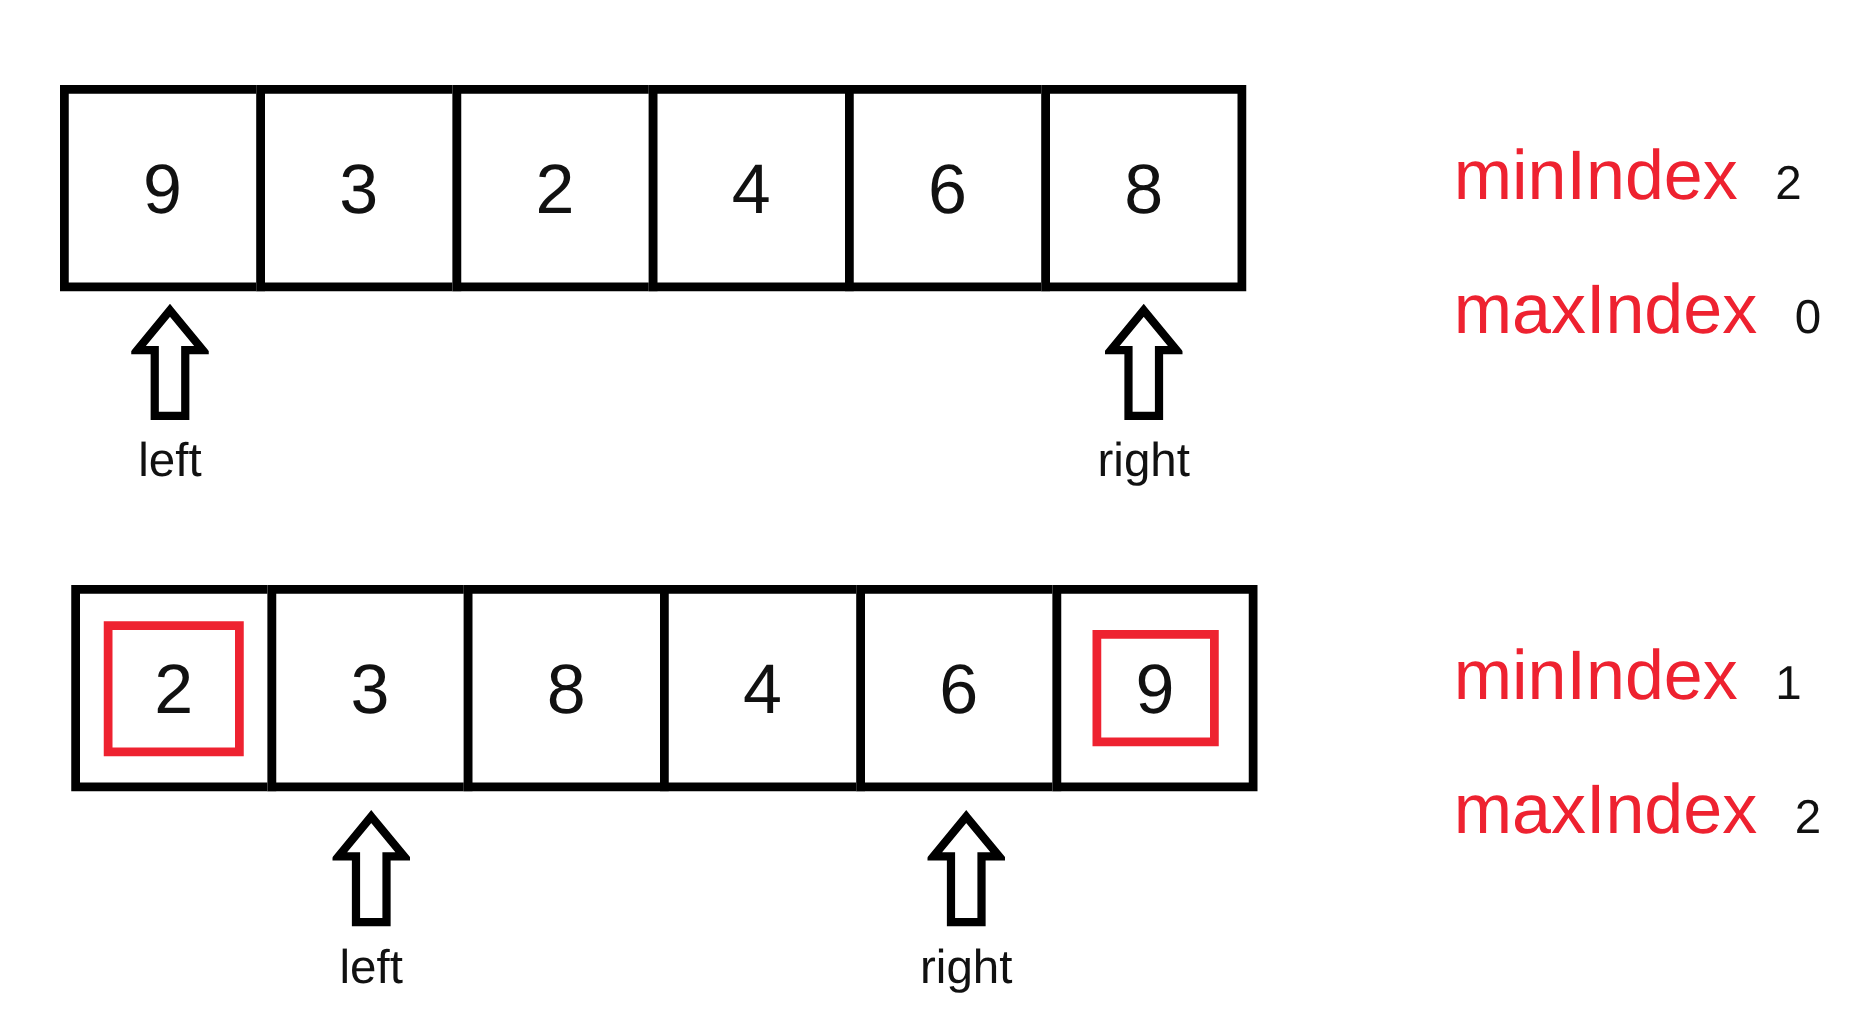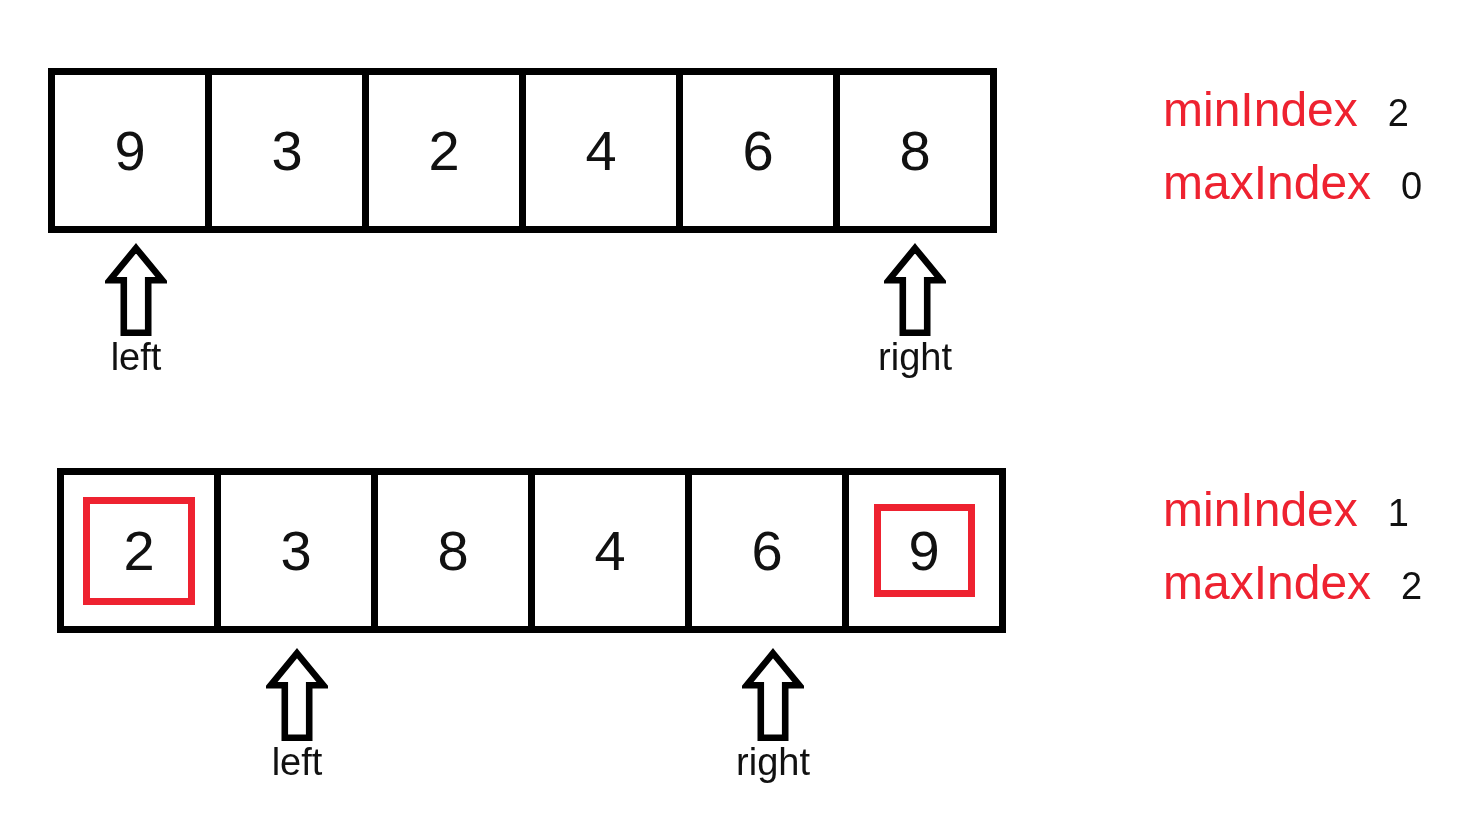--- a/index.html
+++ b/index.html
@@ -54,7 +54,7 @@
   .stats-s1{left:1163px;top:84px;}
   .stats-s2{left:1163px;top:484px;}
   .stat-row{display:flex;align-items:baseline;gap:30px;}
-  .stat-label{font-size:48px;color:var(--red);line-height:1.08;}
+  .stat-label{font-size:56px;color:var(--red);line-height:1.08;margin-top:26px;}
   .stat-value{font-size:38px;color:var(--black);line-height:1;}
 </style>
 </head>

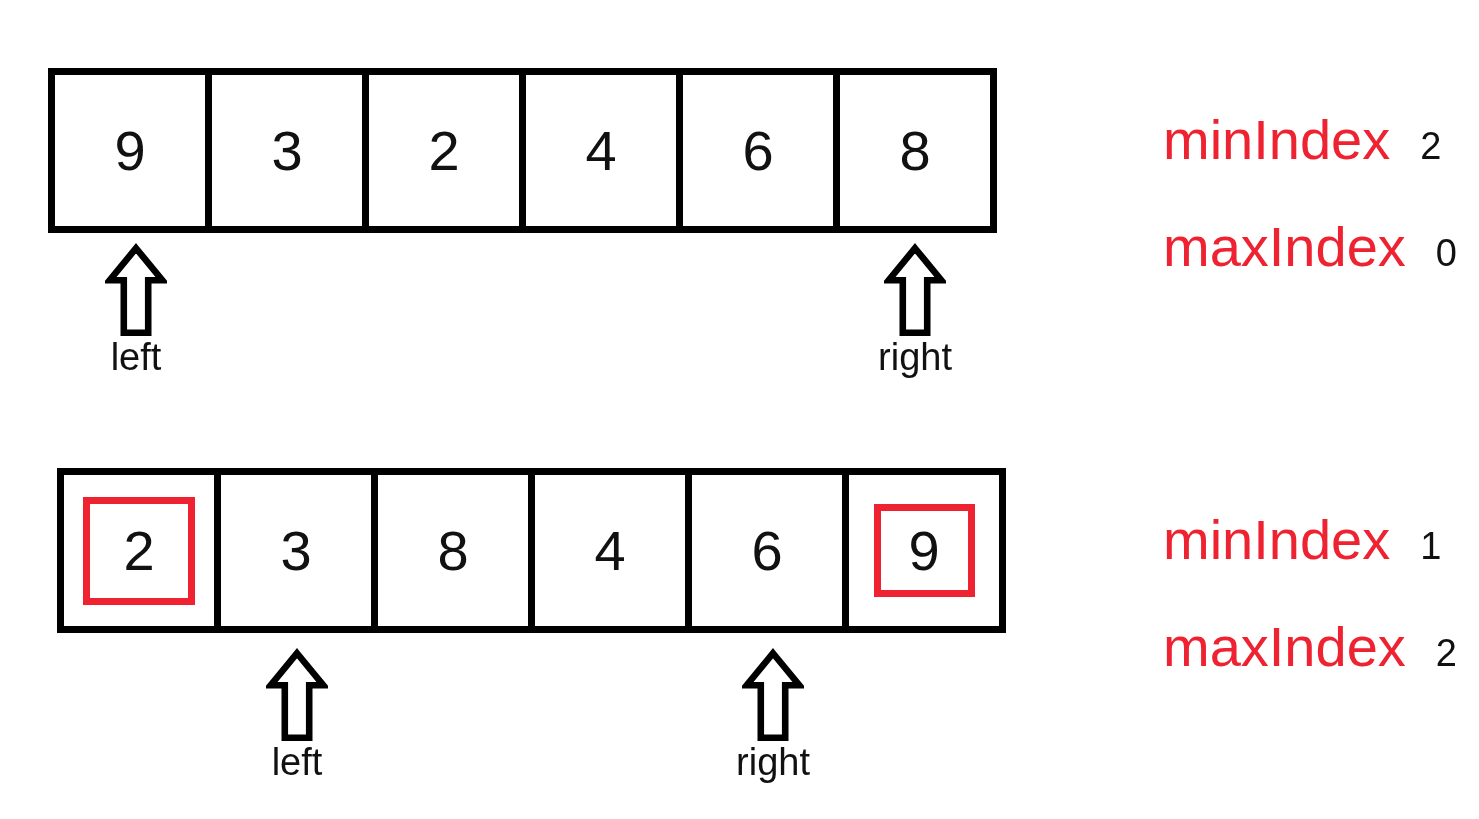--- a/index.html
+++ b/index.html
@@ -47,7 +47,7 @@
   .p-s1-right{left:845px;top:243px;}
   .p-s2-left{left:227px;top:648px;}
   .p-s2-right{left:703px;top:648px;}
-  .pointer-label{font-size:38px;color:var(--black);line-height:1;text-align:right;}
+  .pointer-label{font-size:38px;color:var(--black);margin-top:12px;line-height:1;text-align:right;}
   .arrow-svg{display:block;}
   
   .stats{position:absolute;display:flex;flex-direction:column;gap:21px;}

